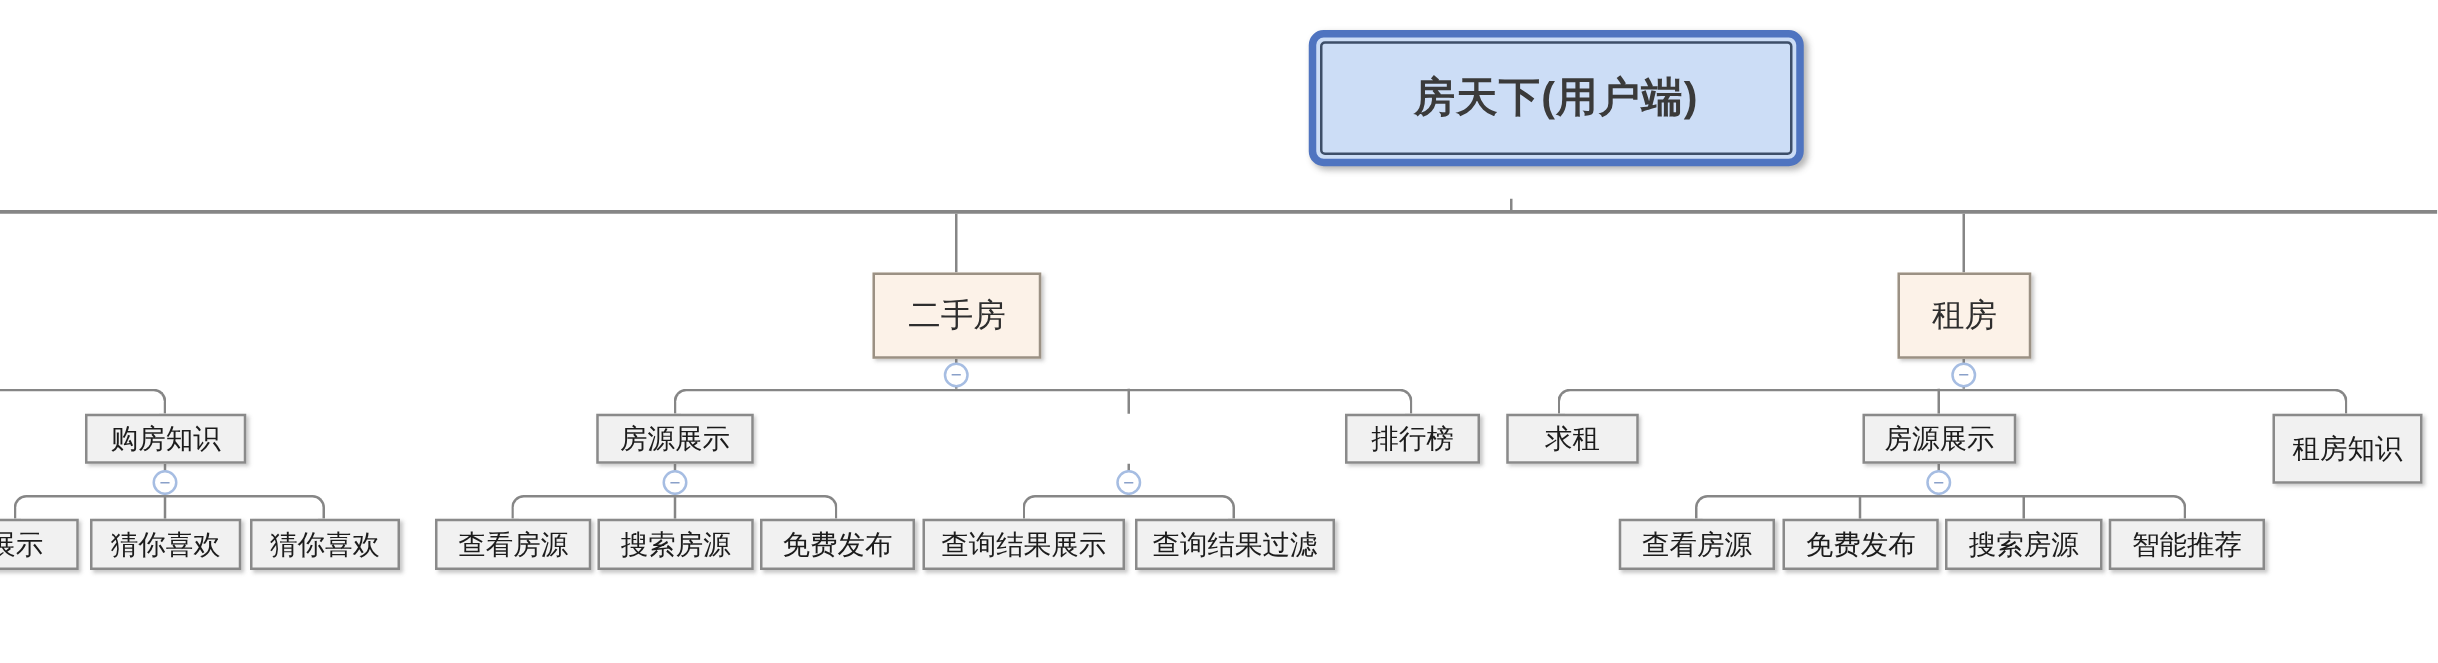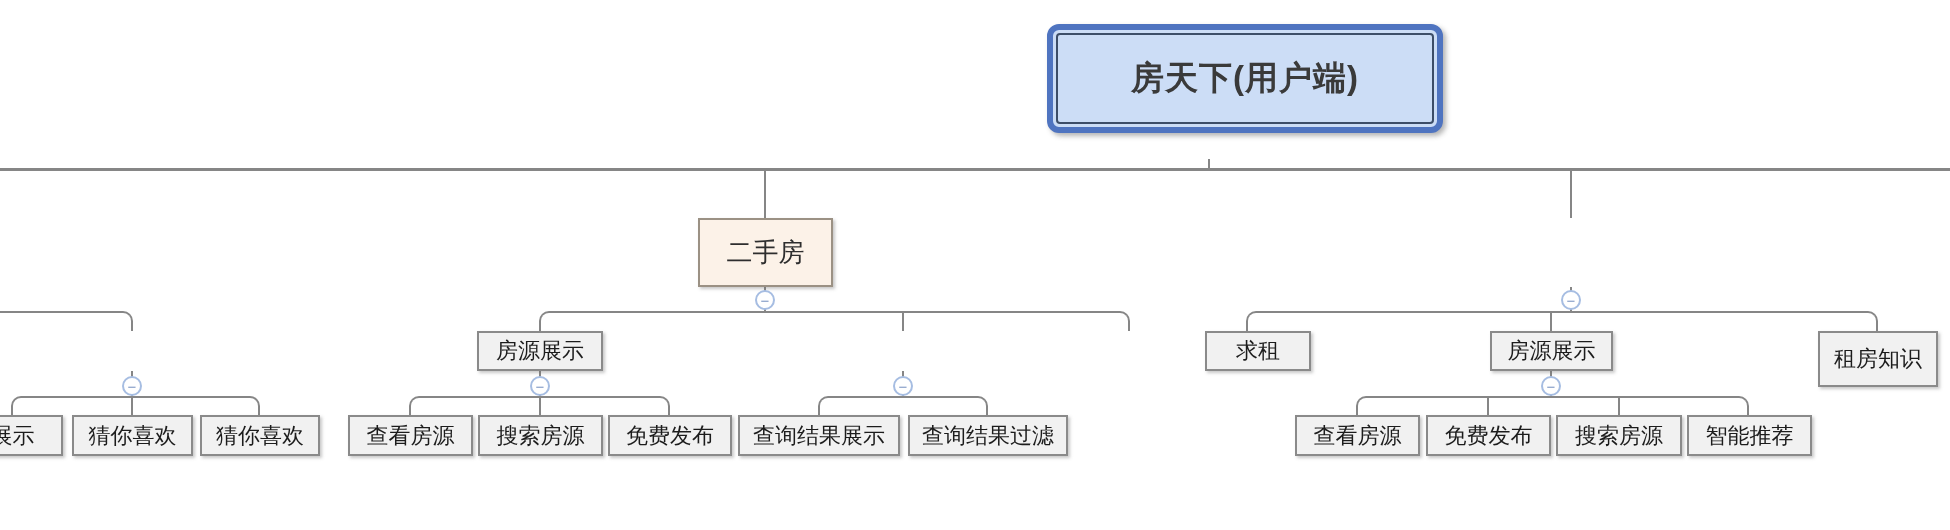--- a/index.html
+++ b/index.html
@@ -80,6 +80,7 @@
   </div>
 
   <div class="node branch" style="left:698px;top:218px;width:135px;height:69px;">二手房</div>
+  <div class="node branch" style="left:1518px;top:218px;width:107px;height:69px;">租房</div>
 
   <div class="node" style="left:477px;top:331px;width:126px;height:40px;">房源展示</div>
   <div class="node" style="left:1205px;top:331px;width:106px;height:40px;">求租</div>

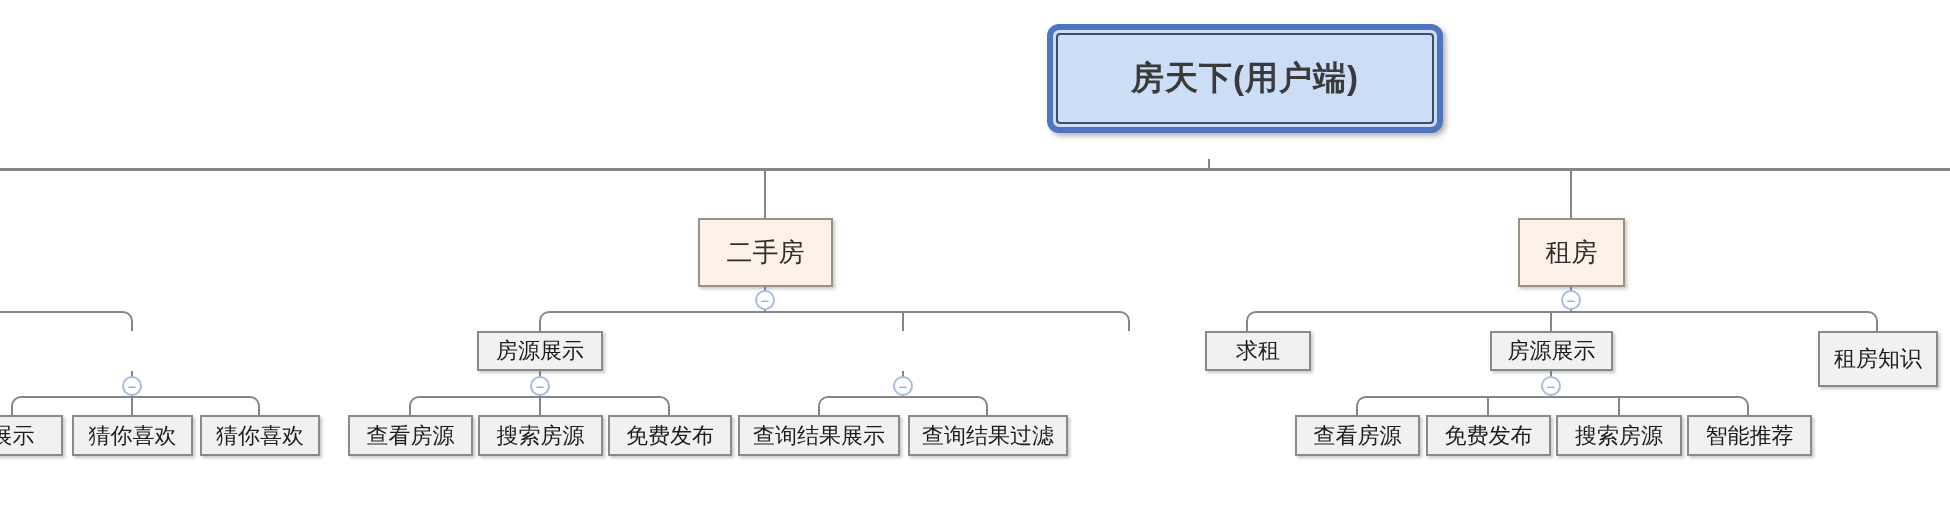--- a/index.html
+++ b/index.html
@@ -82,6 +82,7 @@
   <div class="node branch" style="left:698px;top:218px;width:135px;height:69px;">二手房</div>
   <div class="node branch" style="left:1518px;top:218px;width:107px;height:69px;">租房</div>
 
+  <div class="node" style="left:68px;top:331px;width:129px;height:40px;">购房知识</div>
   <div class="node" style="left:477px;top:331px;width:126px;height:40px;">房源展示</div>
   <div class="node" style="left:1205px;top:331px;width:106px;height:40px;">求租</div>
   <div class="node" style="left:1490px;top:331px;width:123px;height:40px;">房源展示</div>

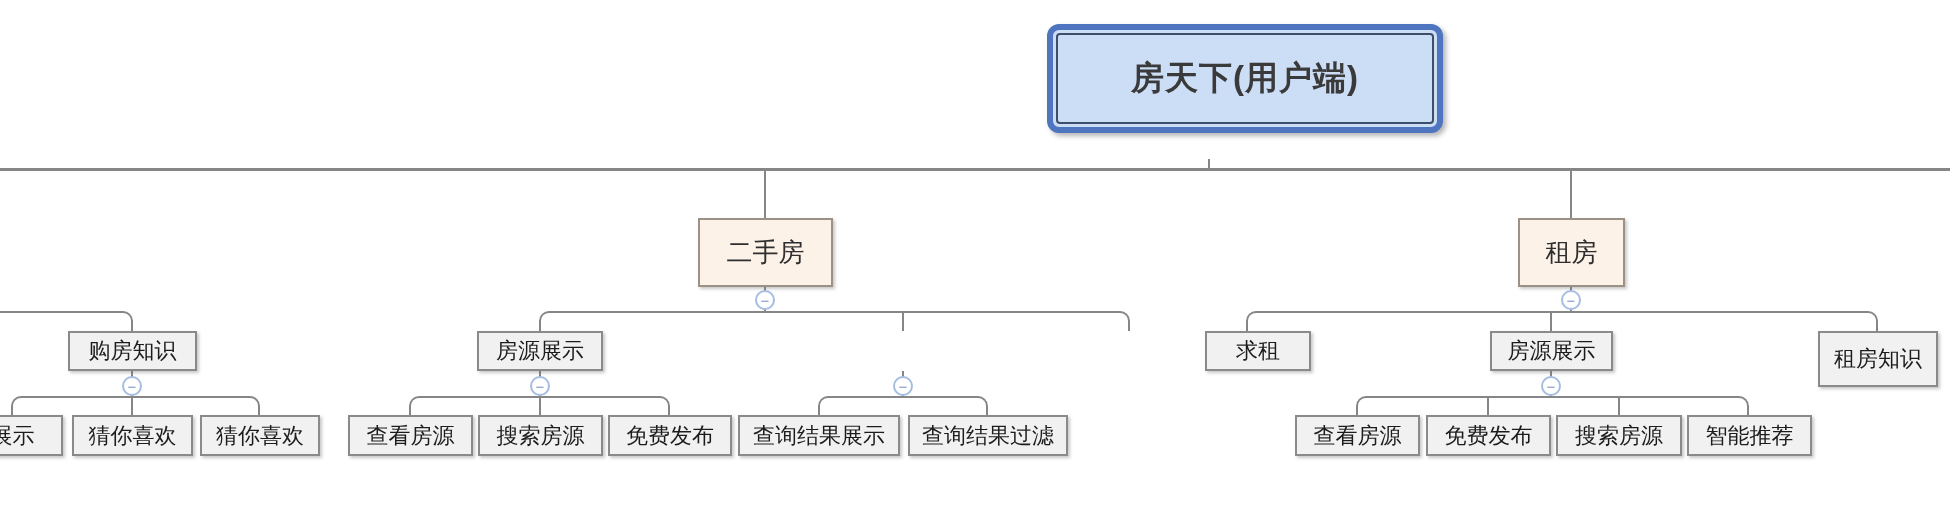--- a/index.html
+++ b/index.html
@@ -84,6 +84,7 @@
 
   <div class="node" style="left:68px;top:331px;width:129px;height:40px;">购房知识</div>
   <div class="node" style="left:477px;top:331px;width:126px;height:40px;">房源展示</div>
+  <div class="node" style="left:1076px;top:331px;width:108px;height:40px;">排行榜</div>
   <div class="node" style="left:1205px;top:331px;width:106px;height:40px;">求租</div>
   <div class="node" style="left:1490px;top:331px;width:123px;height:40px;">房源展示</div>
   <div class="node" style="left:1818px;top:331px;width:120px;height:56px;">租房知识</div>

